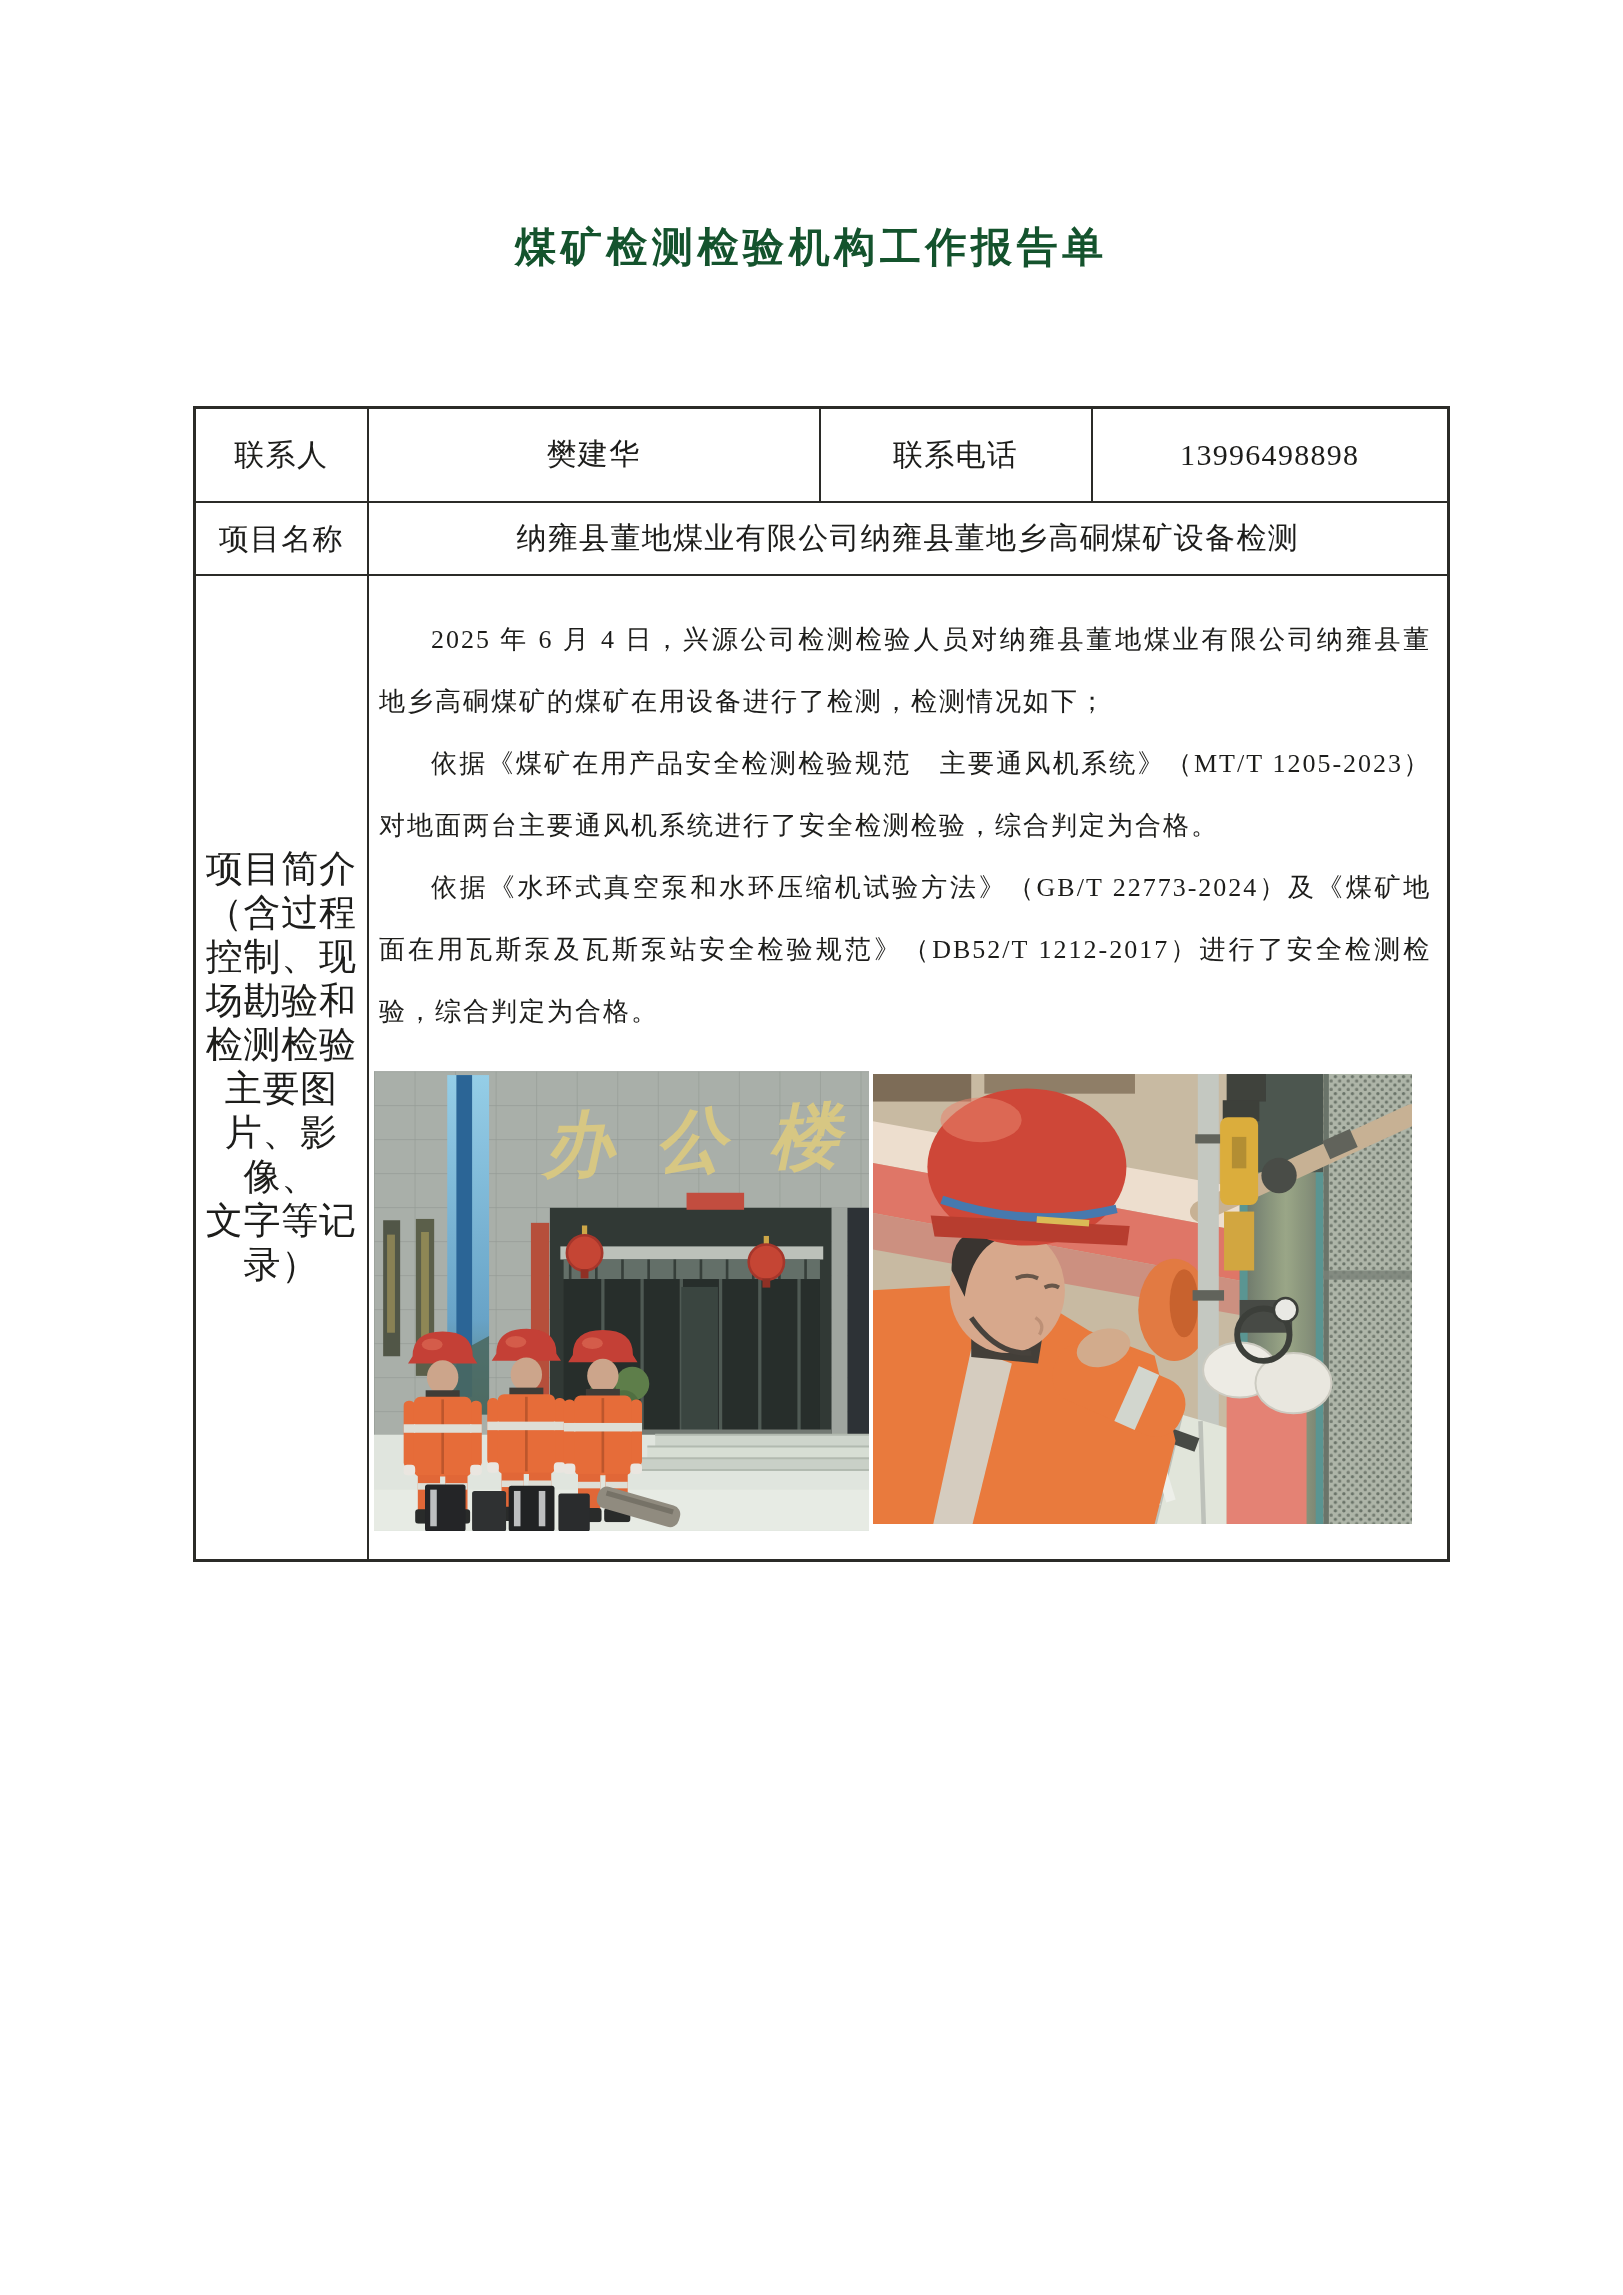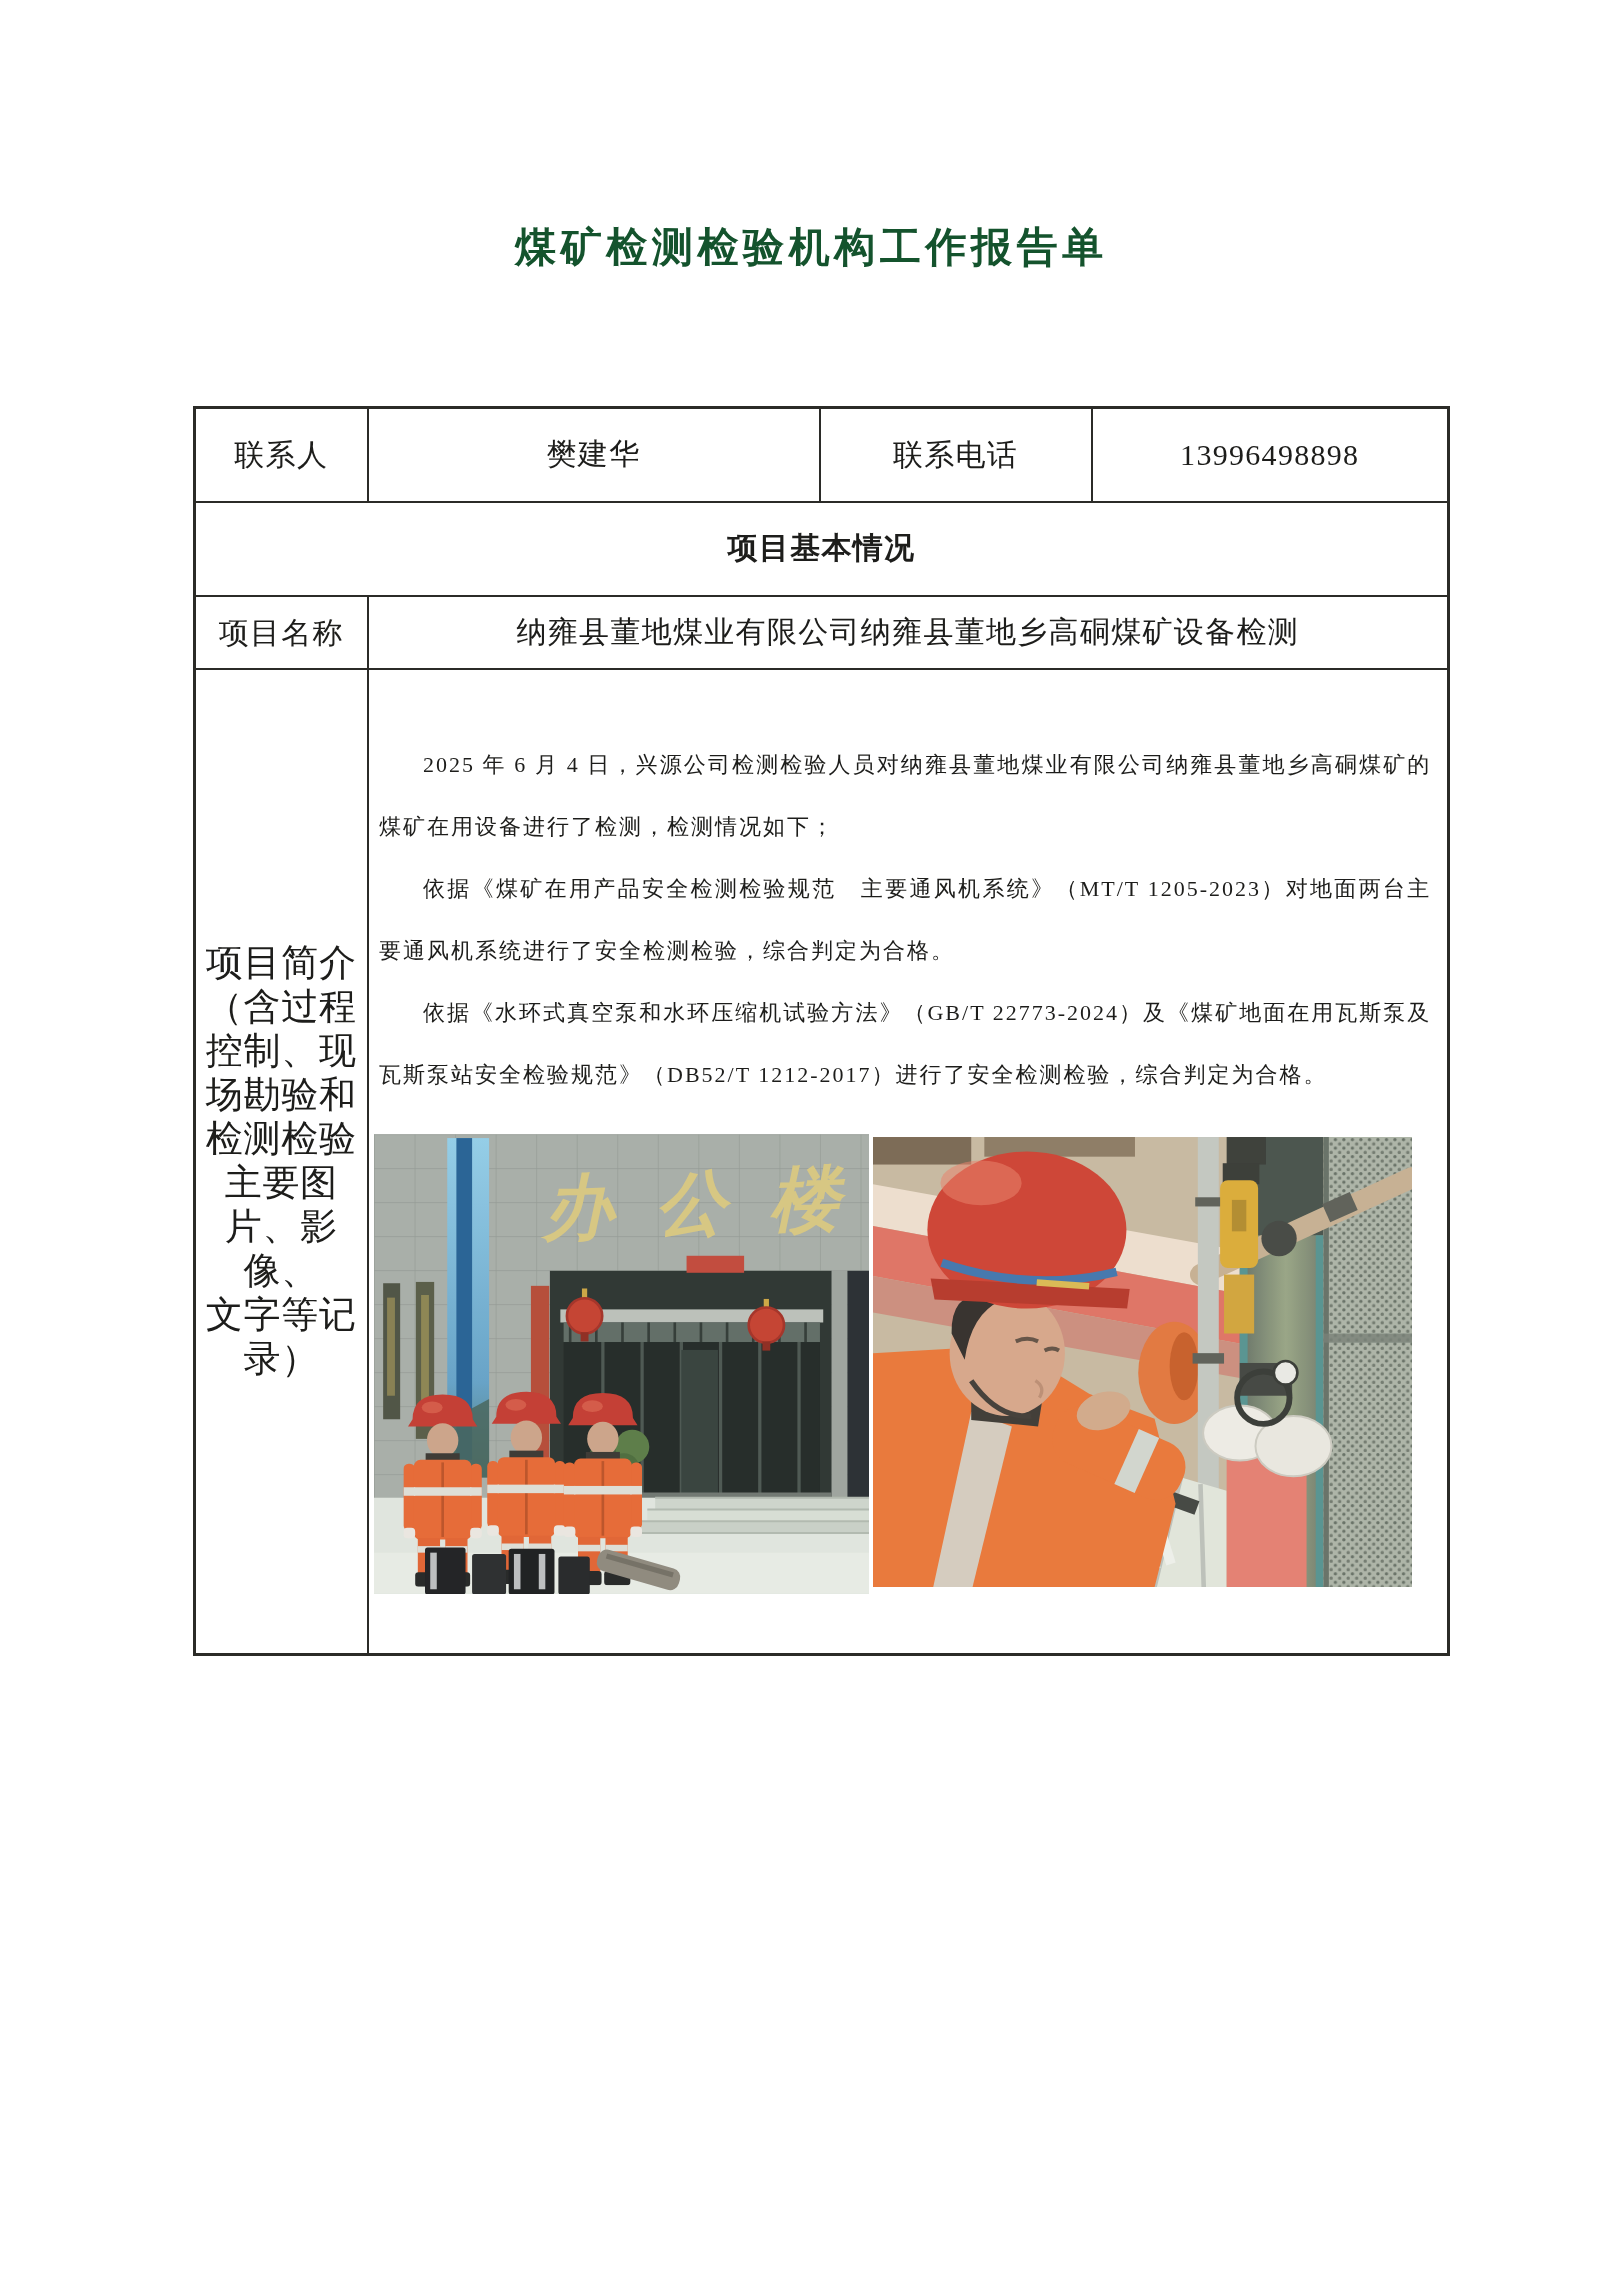--- a/index.html
+++ b/index.html
@@ -56,9 +56,6 @@
     <td>樊建华</td>
     <td class="label-cell">联系电话</td>
     <td>13996498898</td>
-  </tr>
-  <tr style="height:94px">
-    <td colspan="4" class="section-header-cell">项目基本情况</td>
   </tr>
   <tr style="height:73px">
     <td class="label-cell">项目名称</td>

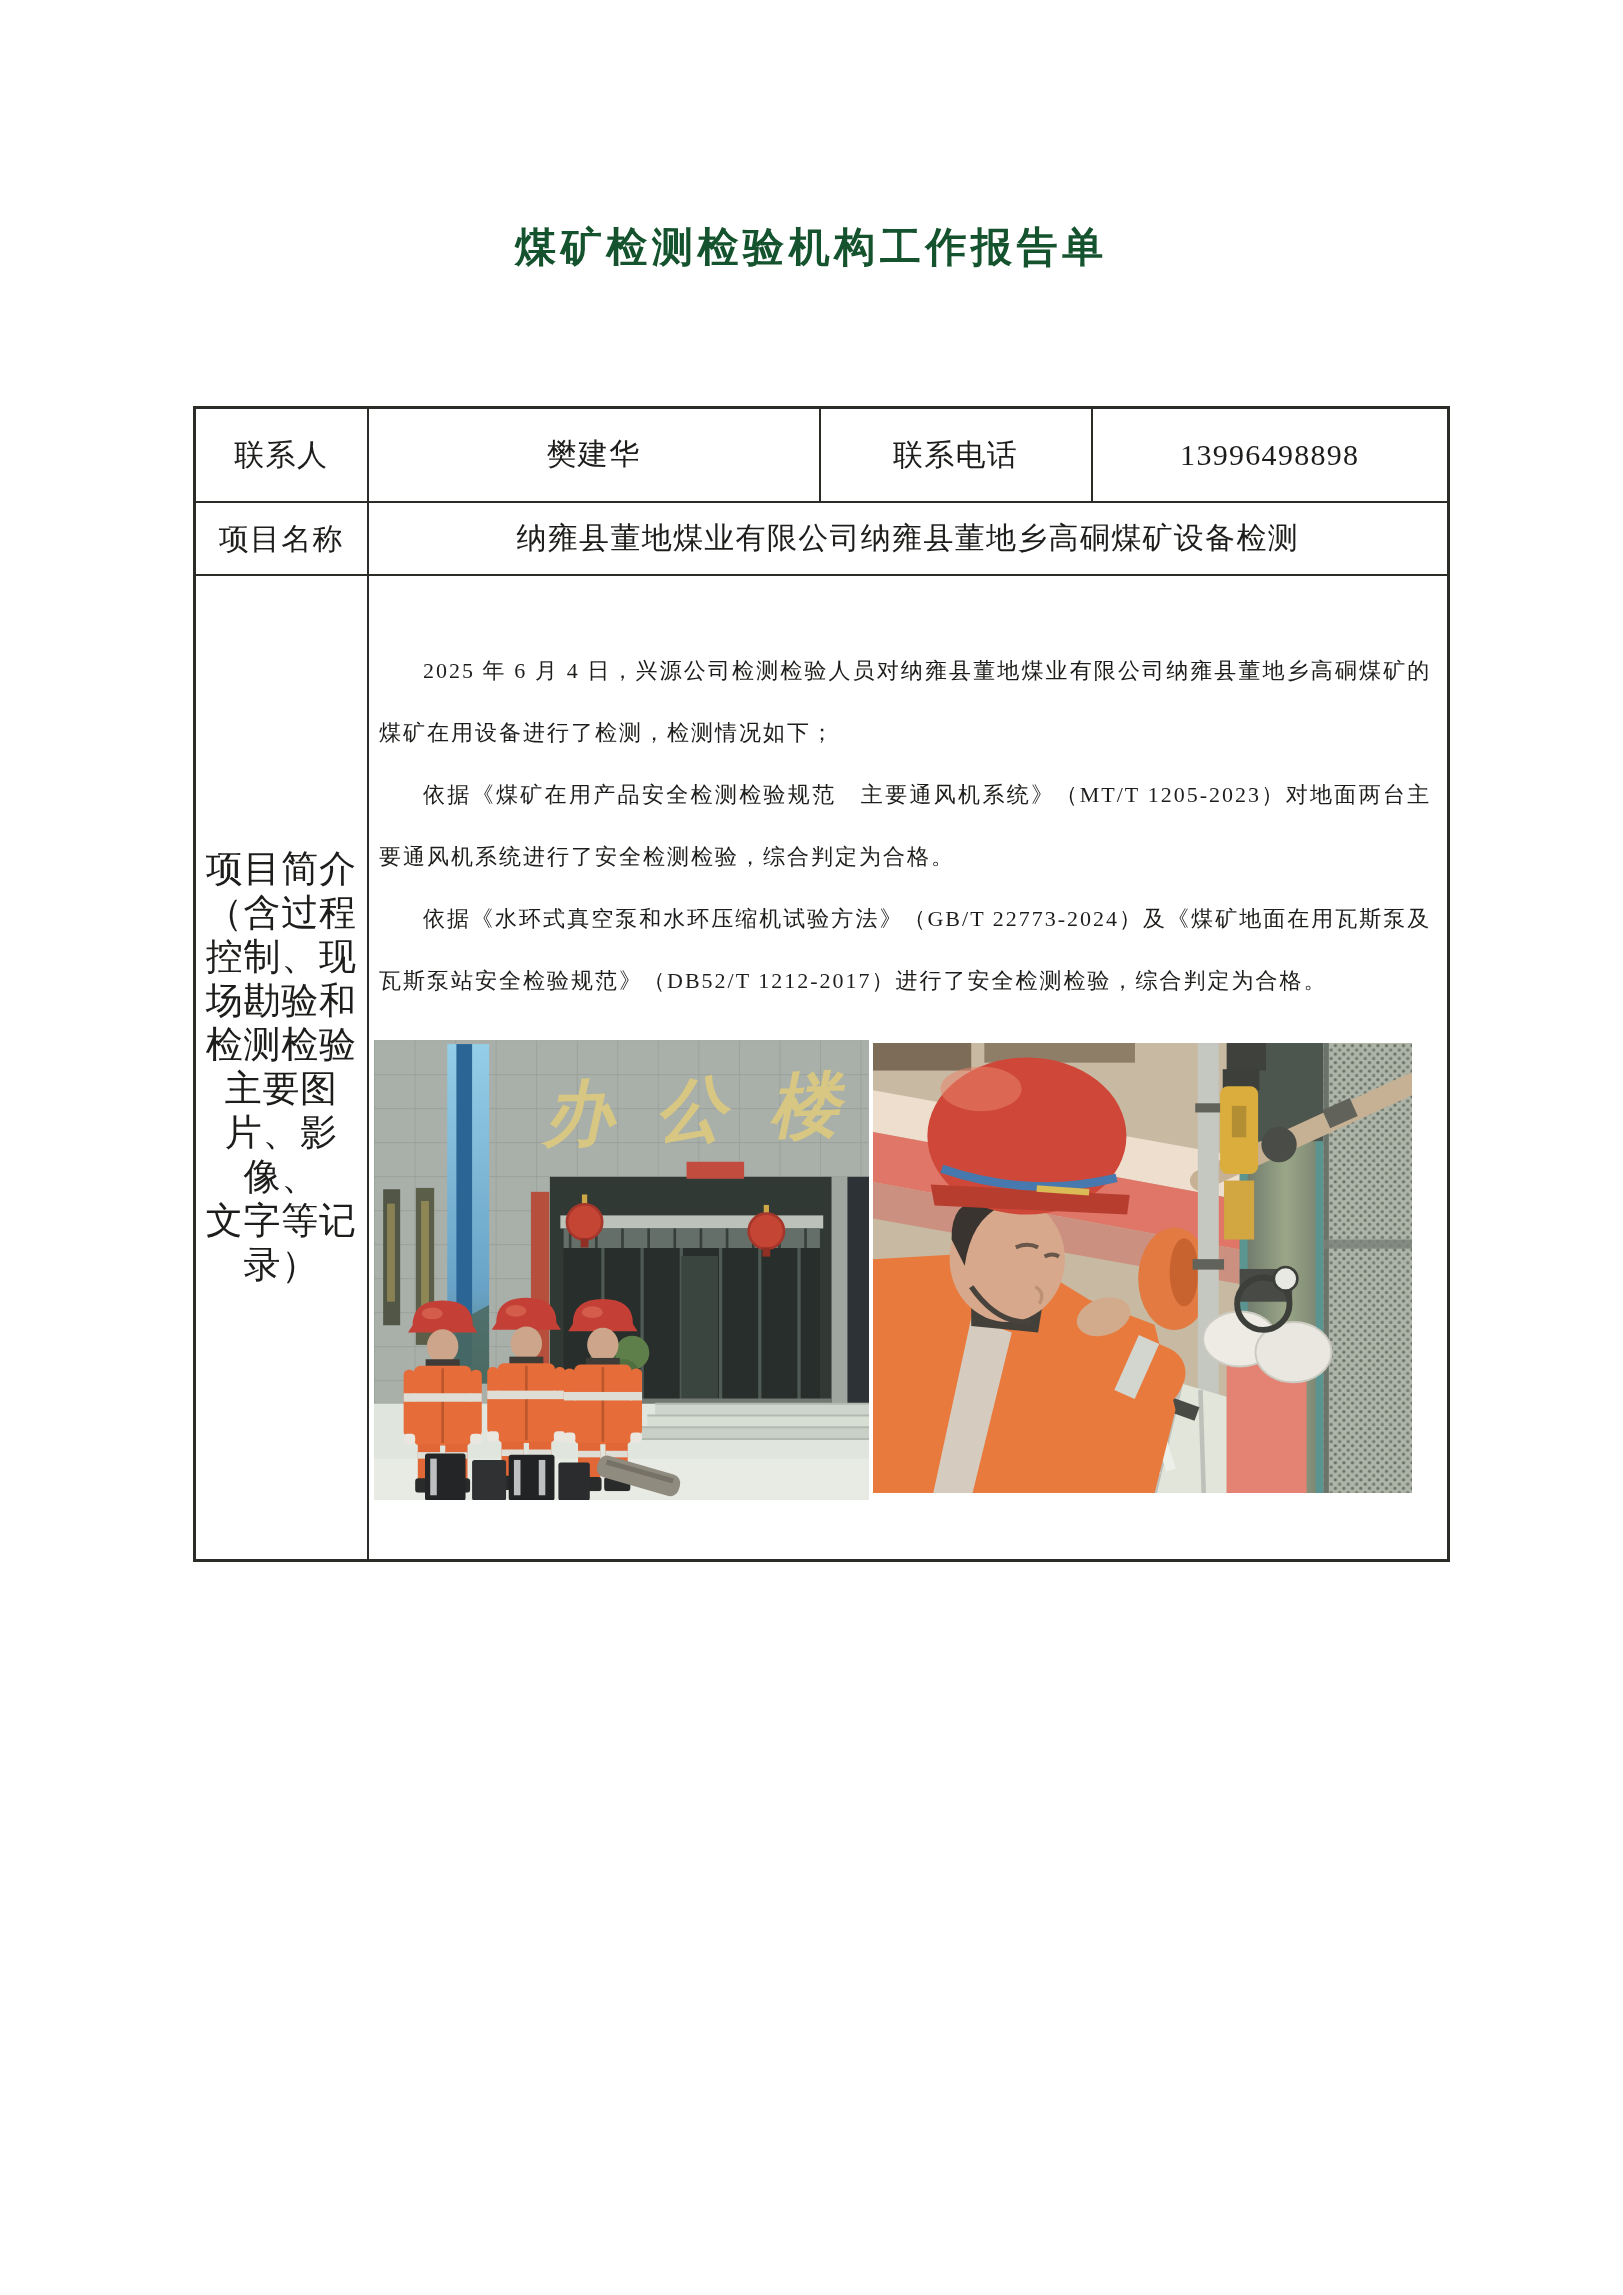--- a/index.html
+++ b/index.html
@@ -31,7 +31,7 @@
   .brief-content-cell{text-align:left;vertical-align:top;overflow:hidden;}
   .brief-text{padding:5.2px 15.7px 0 10.5px;}
   .brief-text p{
-    margin:0;font-size:22px;line-height:62px;letter-spacing:2px;
+    margin:0;font-size:26px;line-height:62px;letter-spacing:2px;
     text-align:justify;text-indent:2em;
   }
   .photos-row{display:flex;align-items:flex-start;margin:27.5px 0 0 5.9px;}

